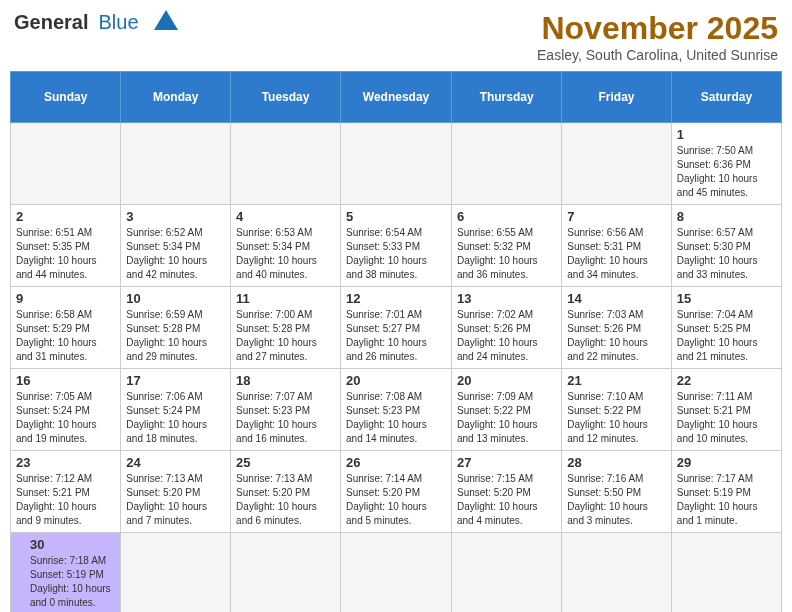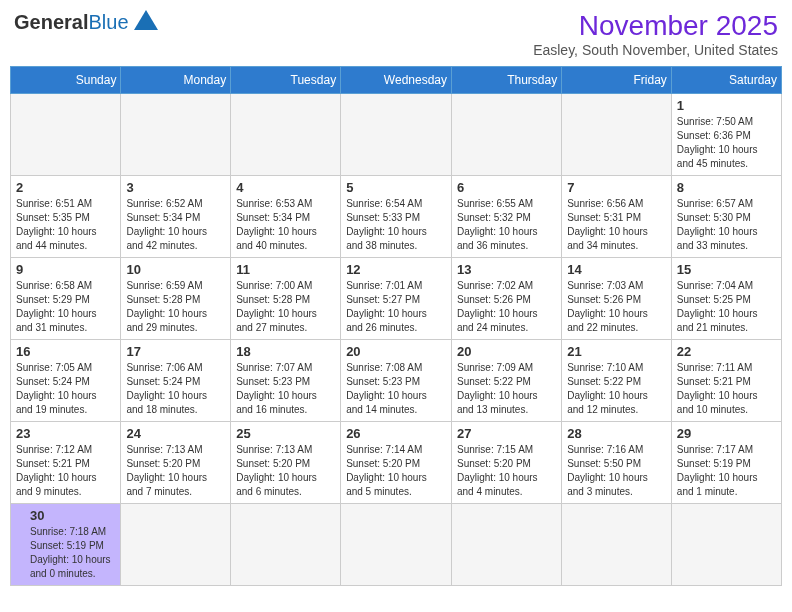--- a/index.html
+++ b/index.html
@@ -25,7 +25,7 @@
     .logo-text {
       display: flex;
       align-items: center;
-      gap: 0;
+      gap: 10px;
     }
     .logo-general {
       font-size: 20px;

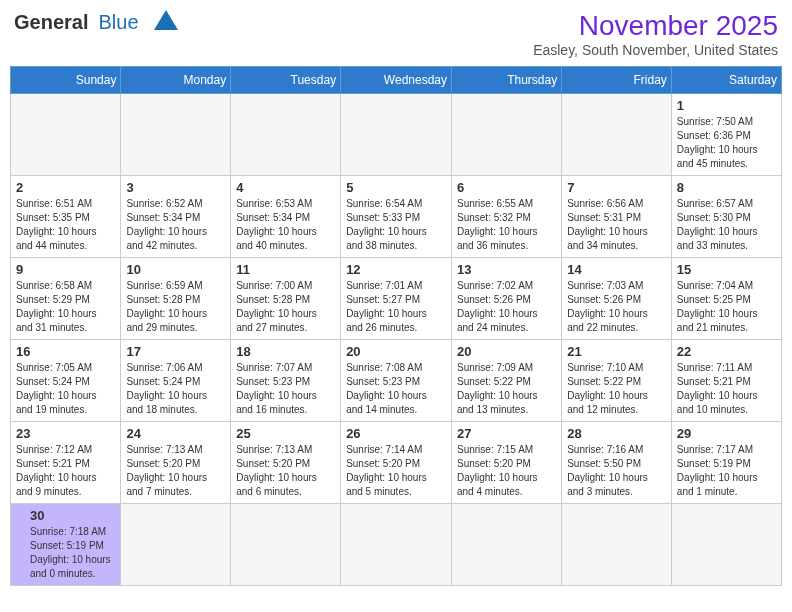--- a/index.html
+++ b/index.html
@@ -41,9 +41,9 @@
       text-align: right;
     }
     .month-title {
-      font-size: 28px;
-      font-weight: normal;
-      color: #6d28d9;
+      font-size: 32px;
+      font-weight: bold;
+      color: #a16207;
     }
     .location {
       font-size: 14px;

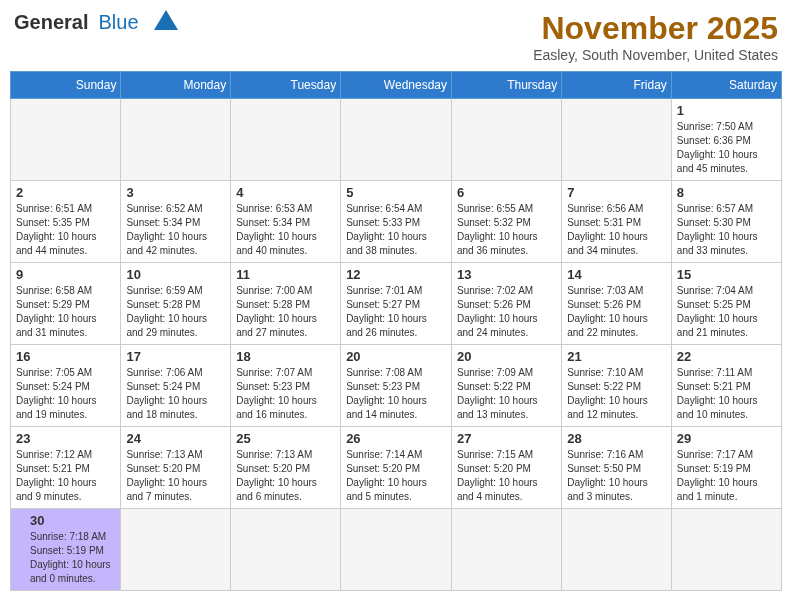--- a/index.html
+++ b/index.html
@@ -113,7 +113,7 @@
   </div>
   <div class="title-block">
     <div class="month-title">November 2025</div>
-    <div class="location">Easley, South November, United States</div>
+    <div class="location">Easley, South Carolina, United Sunrise</div>
   </div>
 </div>
 

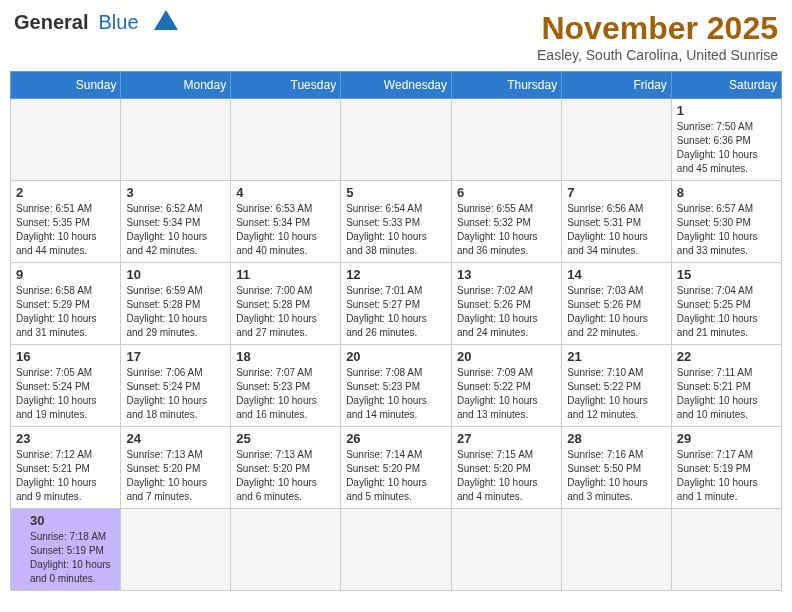--- a/index.html
+++ b/index.html
@@ -58,9 +58,9 @@
       background-color: #2e7bce;
       color: #fff;
       font-size: 12px;
-      font-weight: normal;
-      padding: 6px 4px;
-      text-align: right;
+      font-weight: bold;
+      padding: 18px 4px;
+      text-align: center;
       border: 1px solid #5a9fd4;
     }
     .calendar td {

